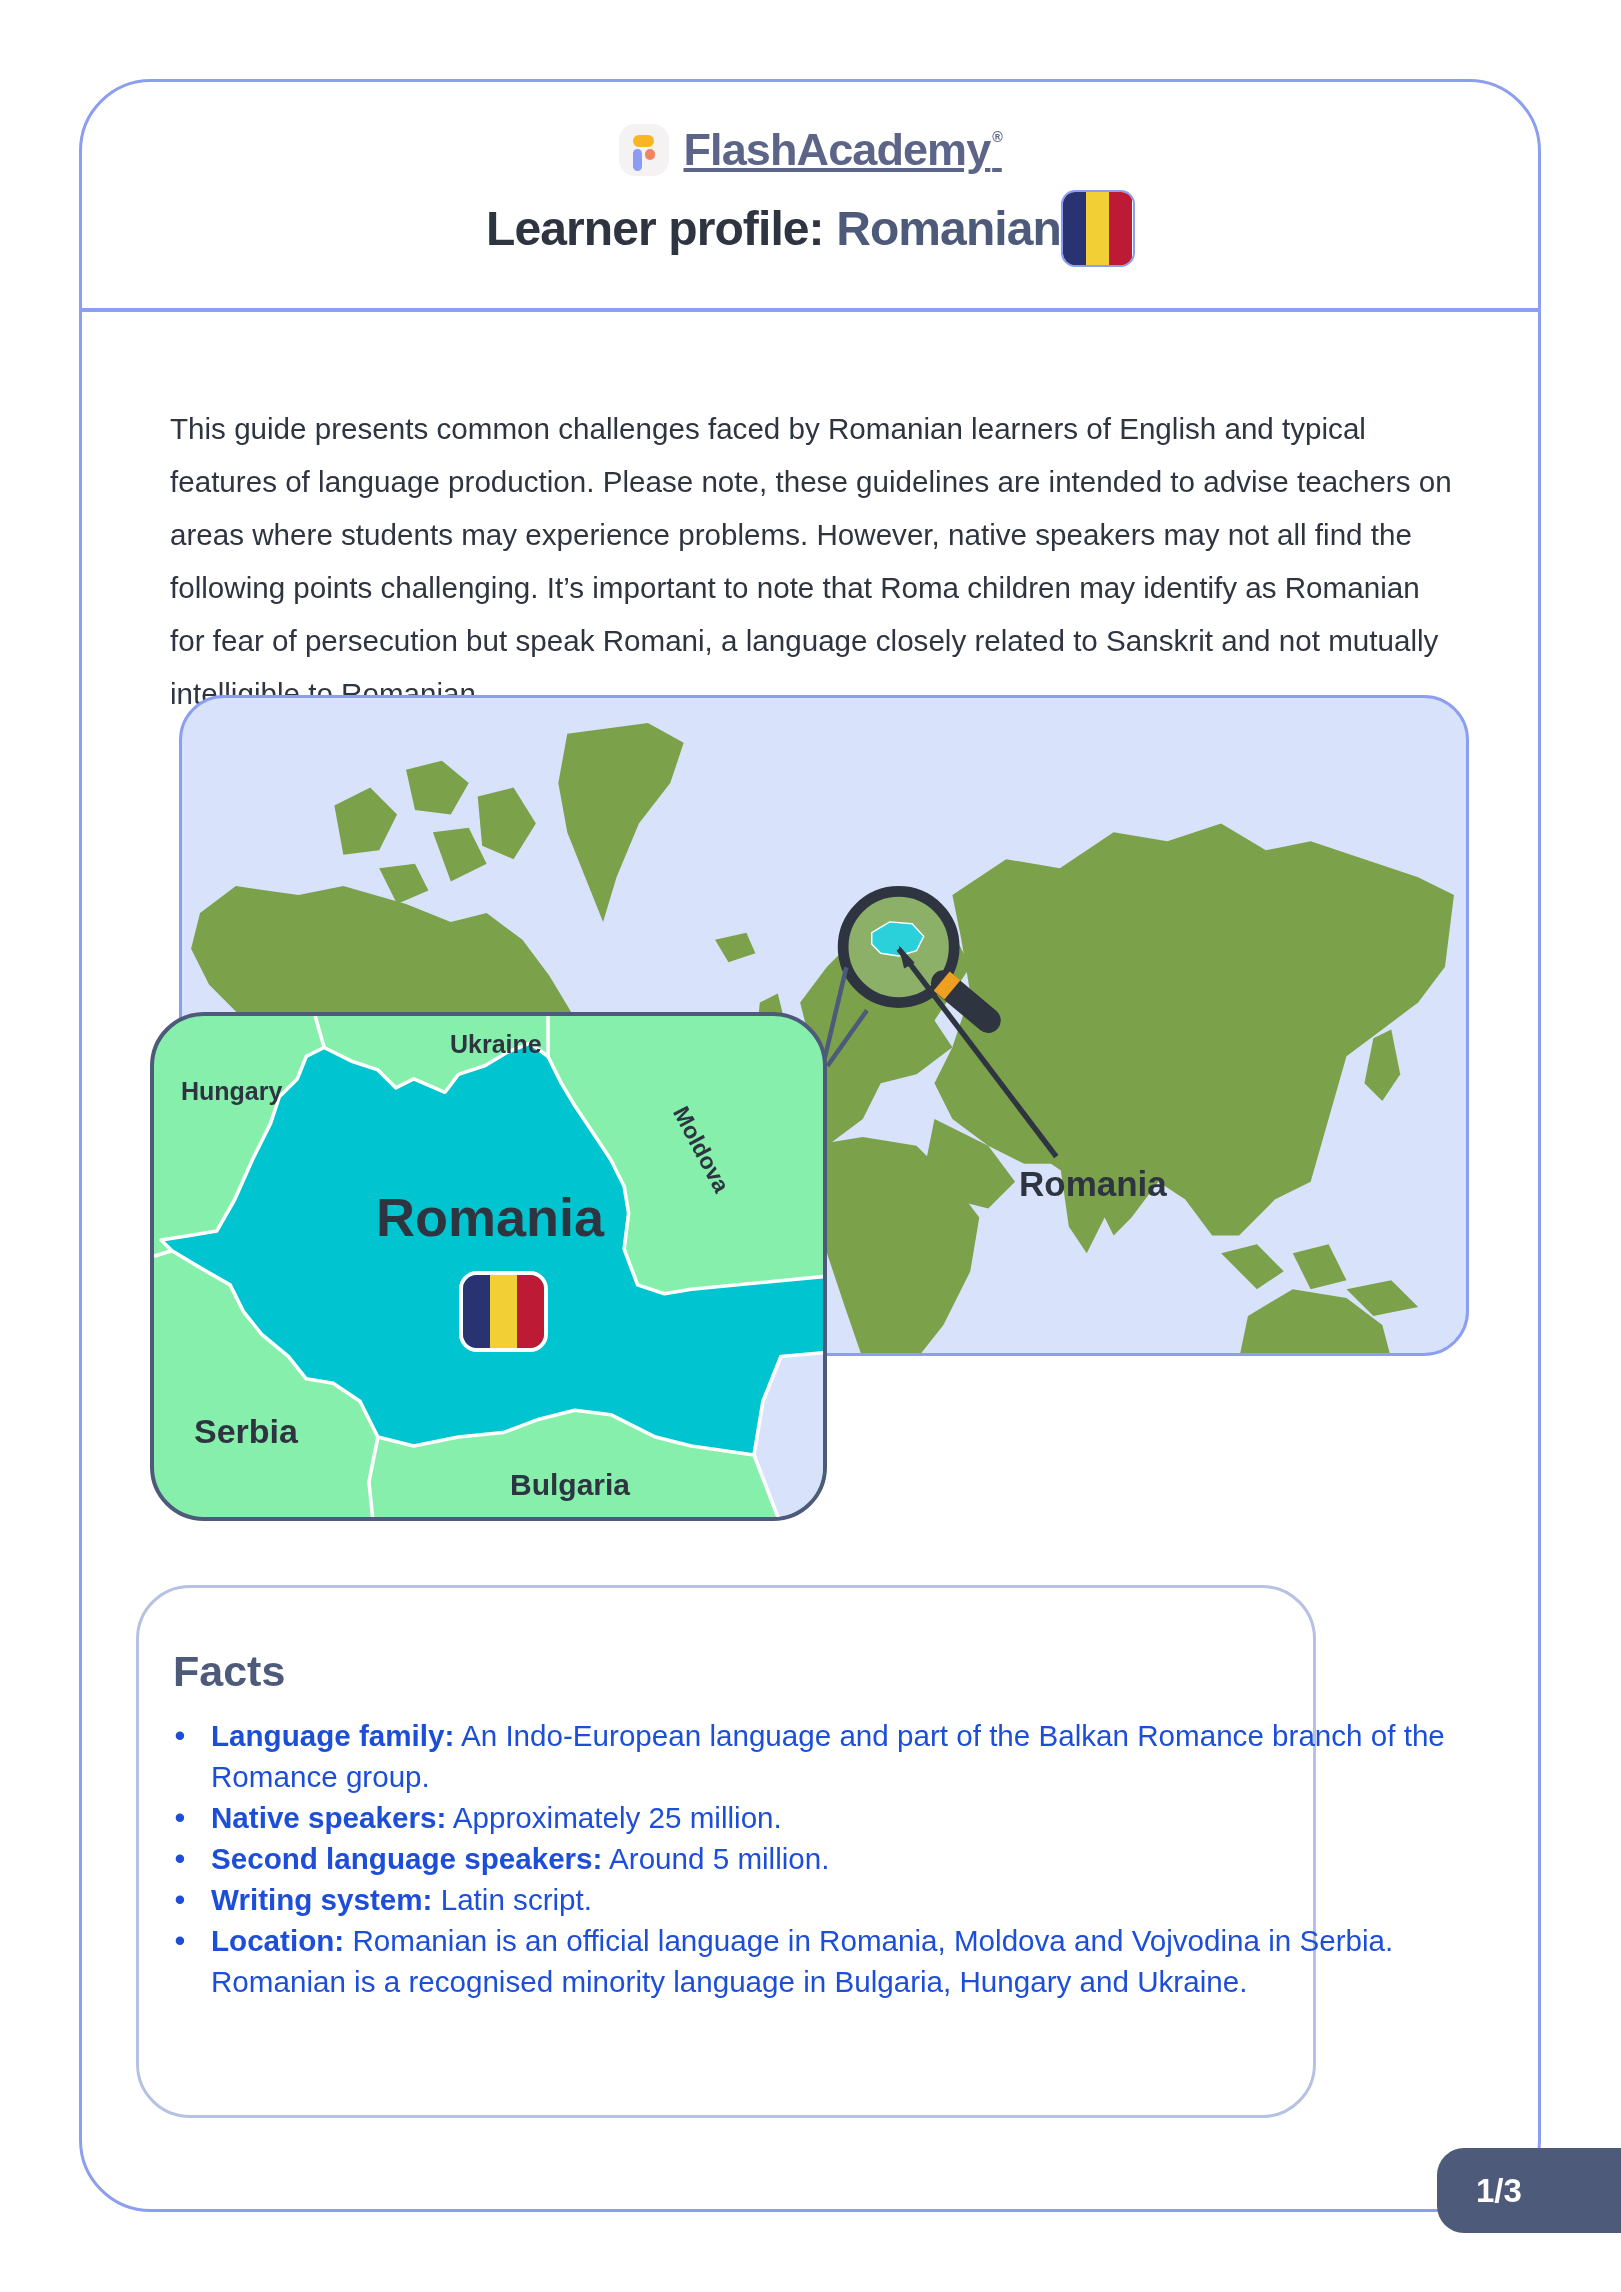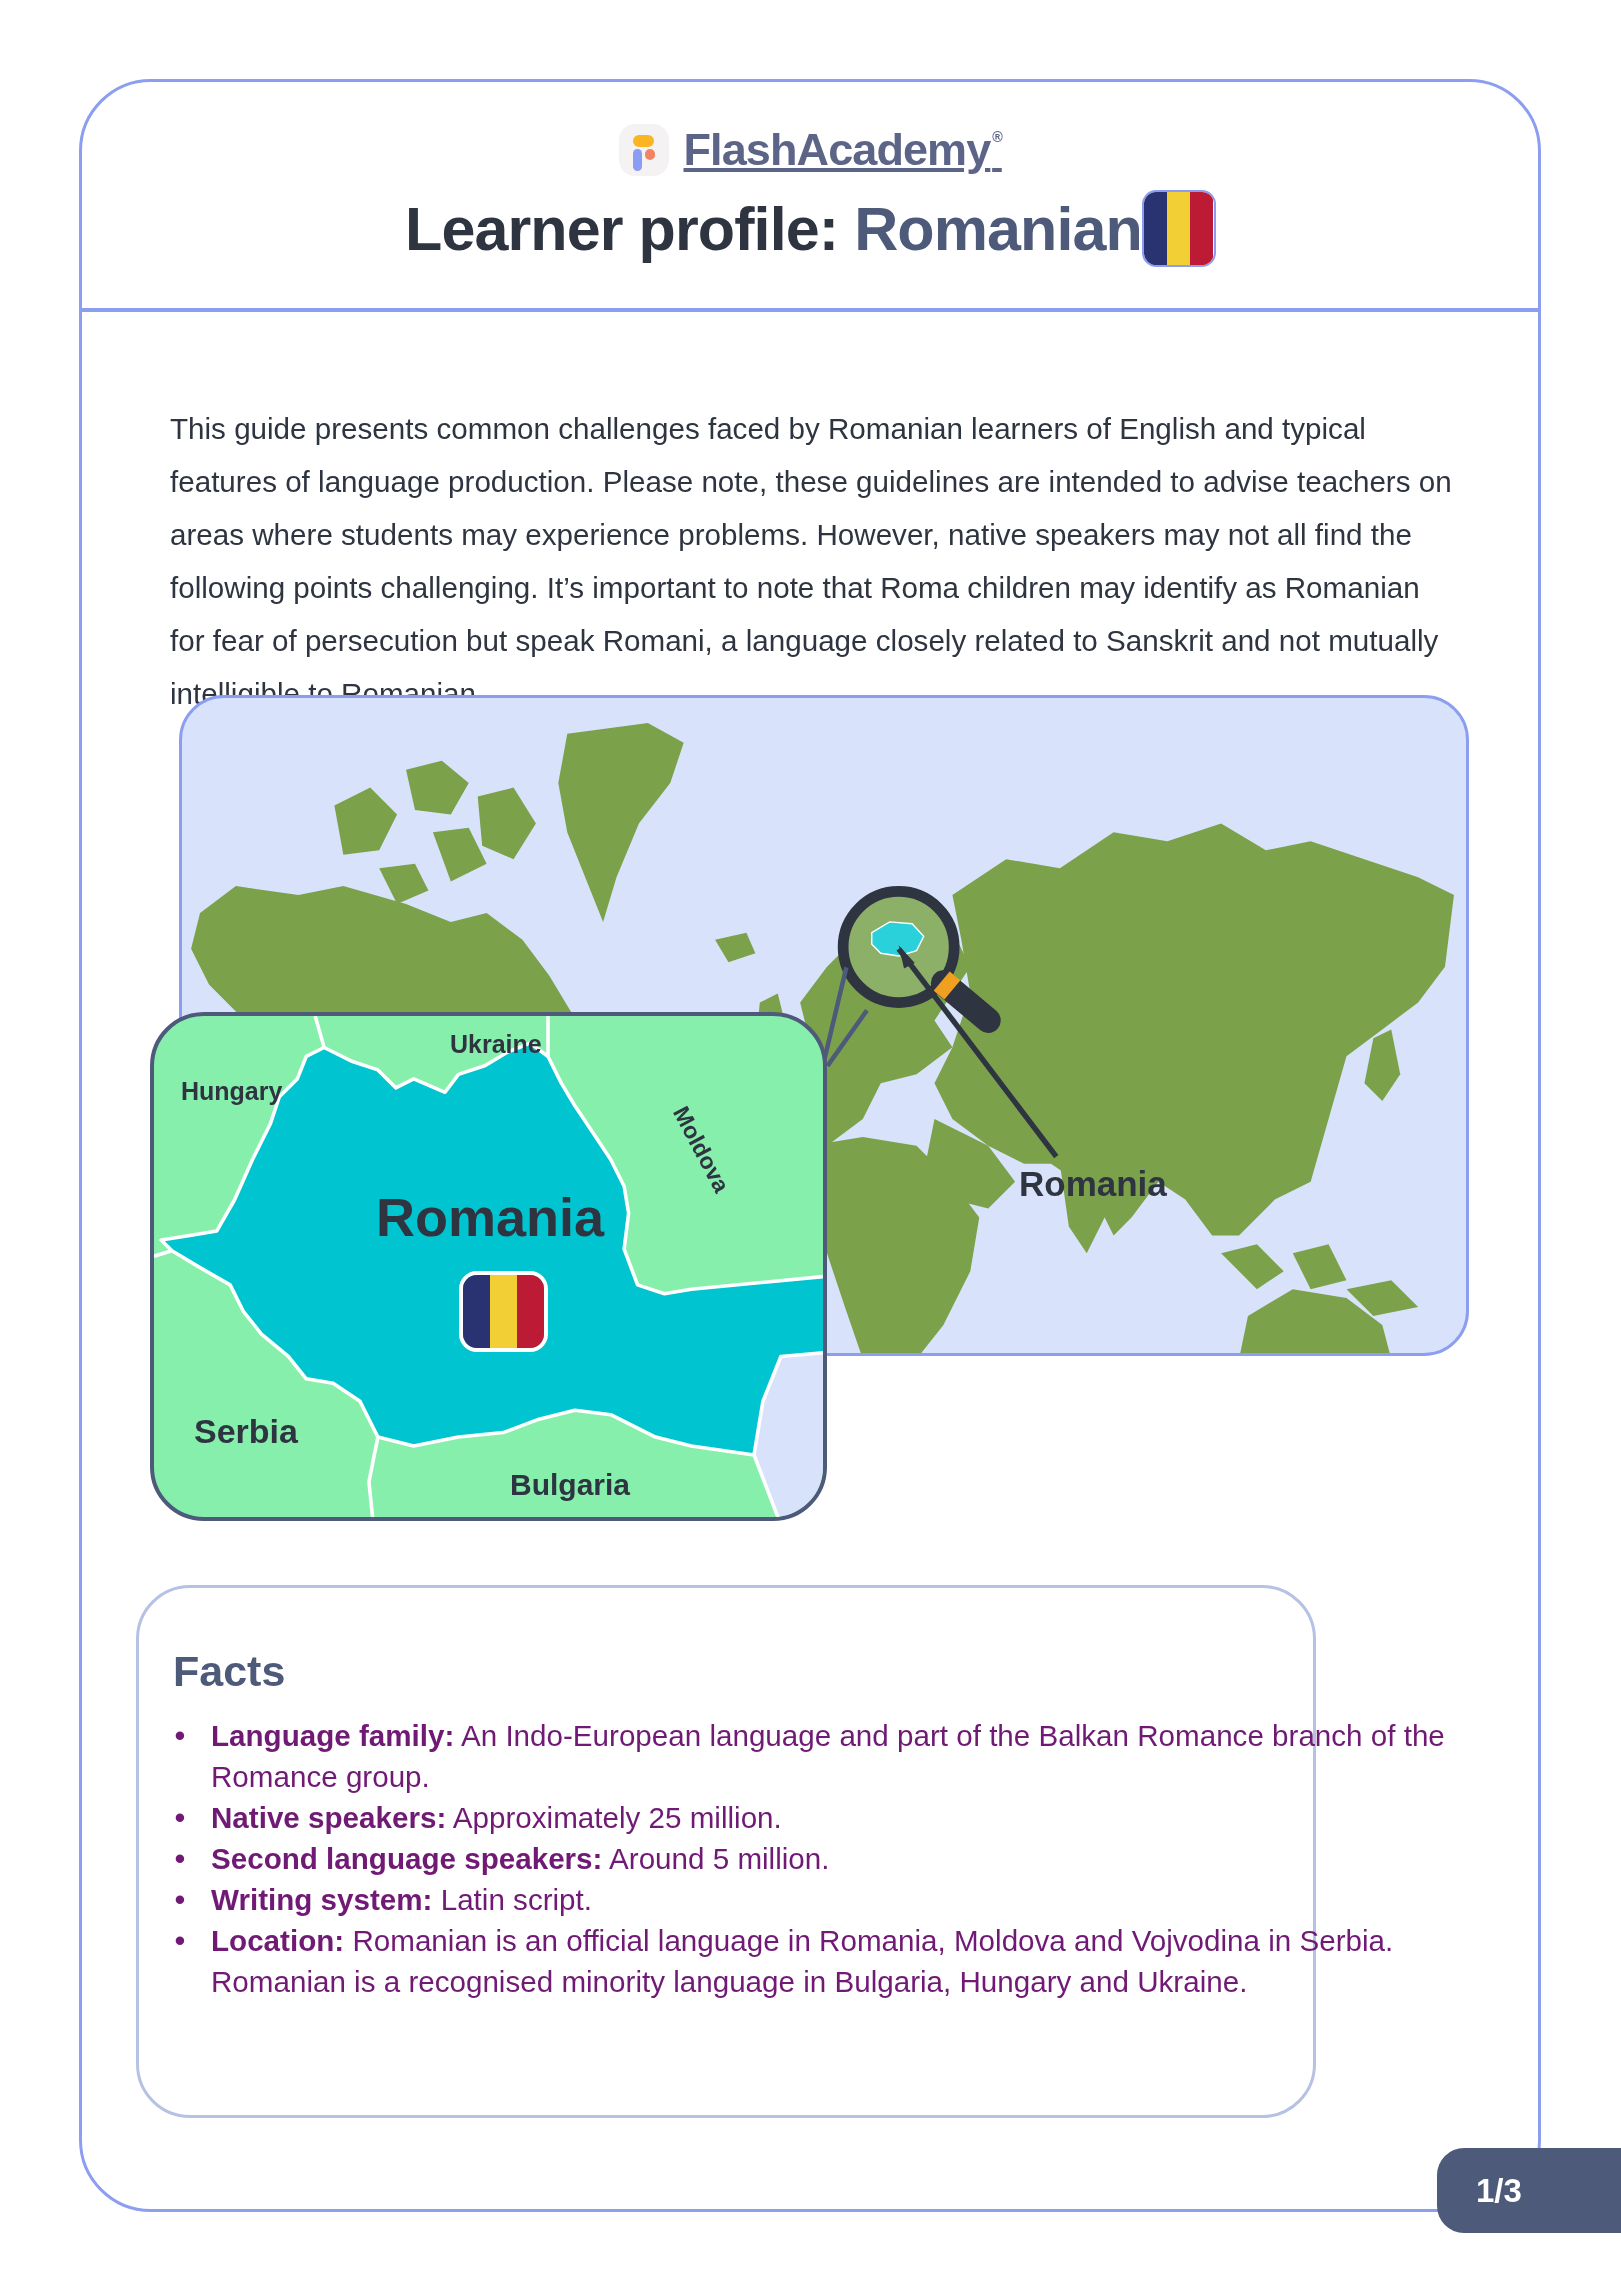--- a/index.html
+++ b/index.html
@@ -13,7 +13,7 @@
   .logo-mark .dot{position:absolute;left:26px;top:25px;width:9.9px;height:10.7px;border-radius:5.4px;background:#f28363;}
   .logo-text{font-size:45px;font-weight:700;color:#5c6487;letter-spacing:-0.9px;text-decoration:underline;}
   .logo-text sup{font-size:14.3px;vertical-align:top;position:relative;top:5.4px;margin-left:1.8px;}
-  .title{position:absolute;left:0;right:0;top:190px;text-align:center;font-size:61px;font-weight:700;color:#2e3440;letter-spacing:-0.9px;display:flex;justify-content:center;align-items:center;gap:0;}
+  .title{position:absolute;left:0;right:0;top:190px;text-align:center;font-size:48px;font-weight:700;color:#2e3440;letter-spacing:-0.9px;display:flex;justify-content:center;align-items:center;gap:0;}
   .title .accent{color:#4e5a7a;}
   .flag{display:inline-flex;border-radius:14.3px;overflow:hidden;border:2.7px solid #8c9ef0;}
   .flag span{display:block;}

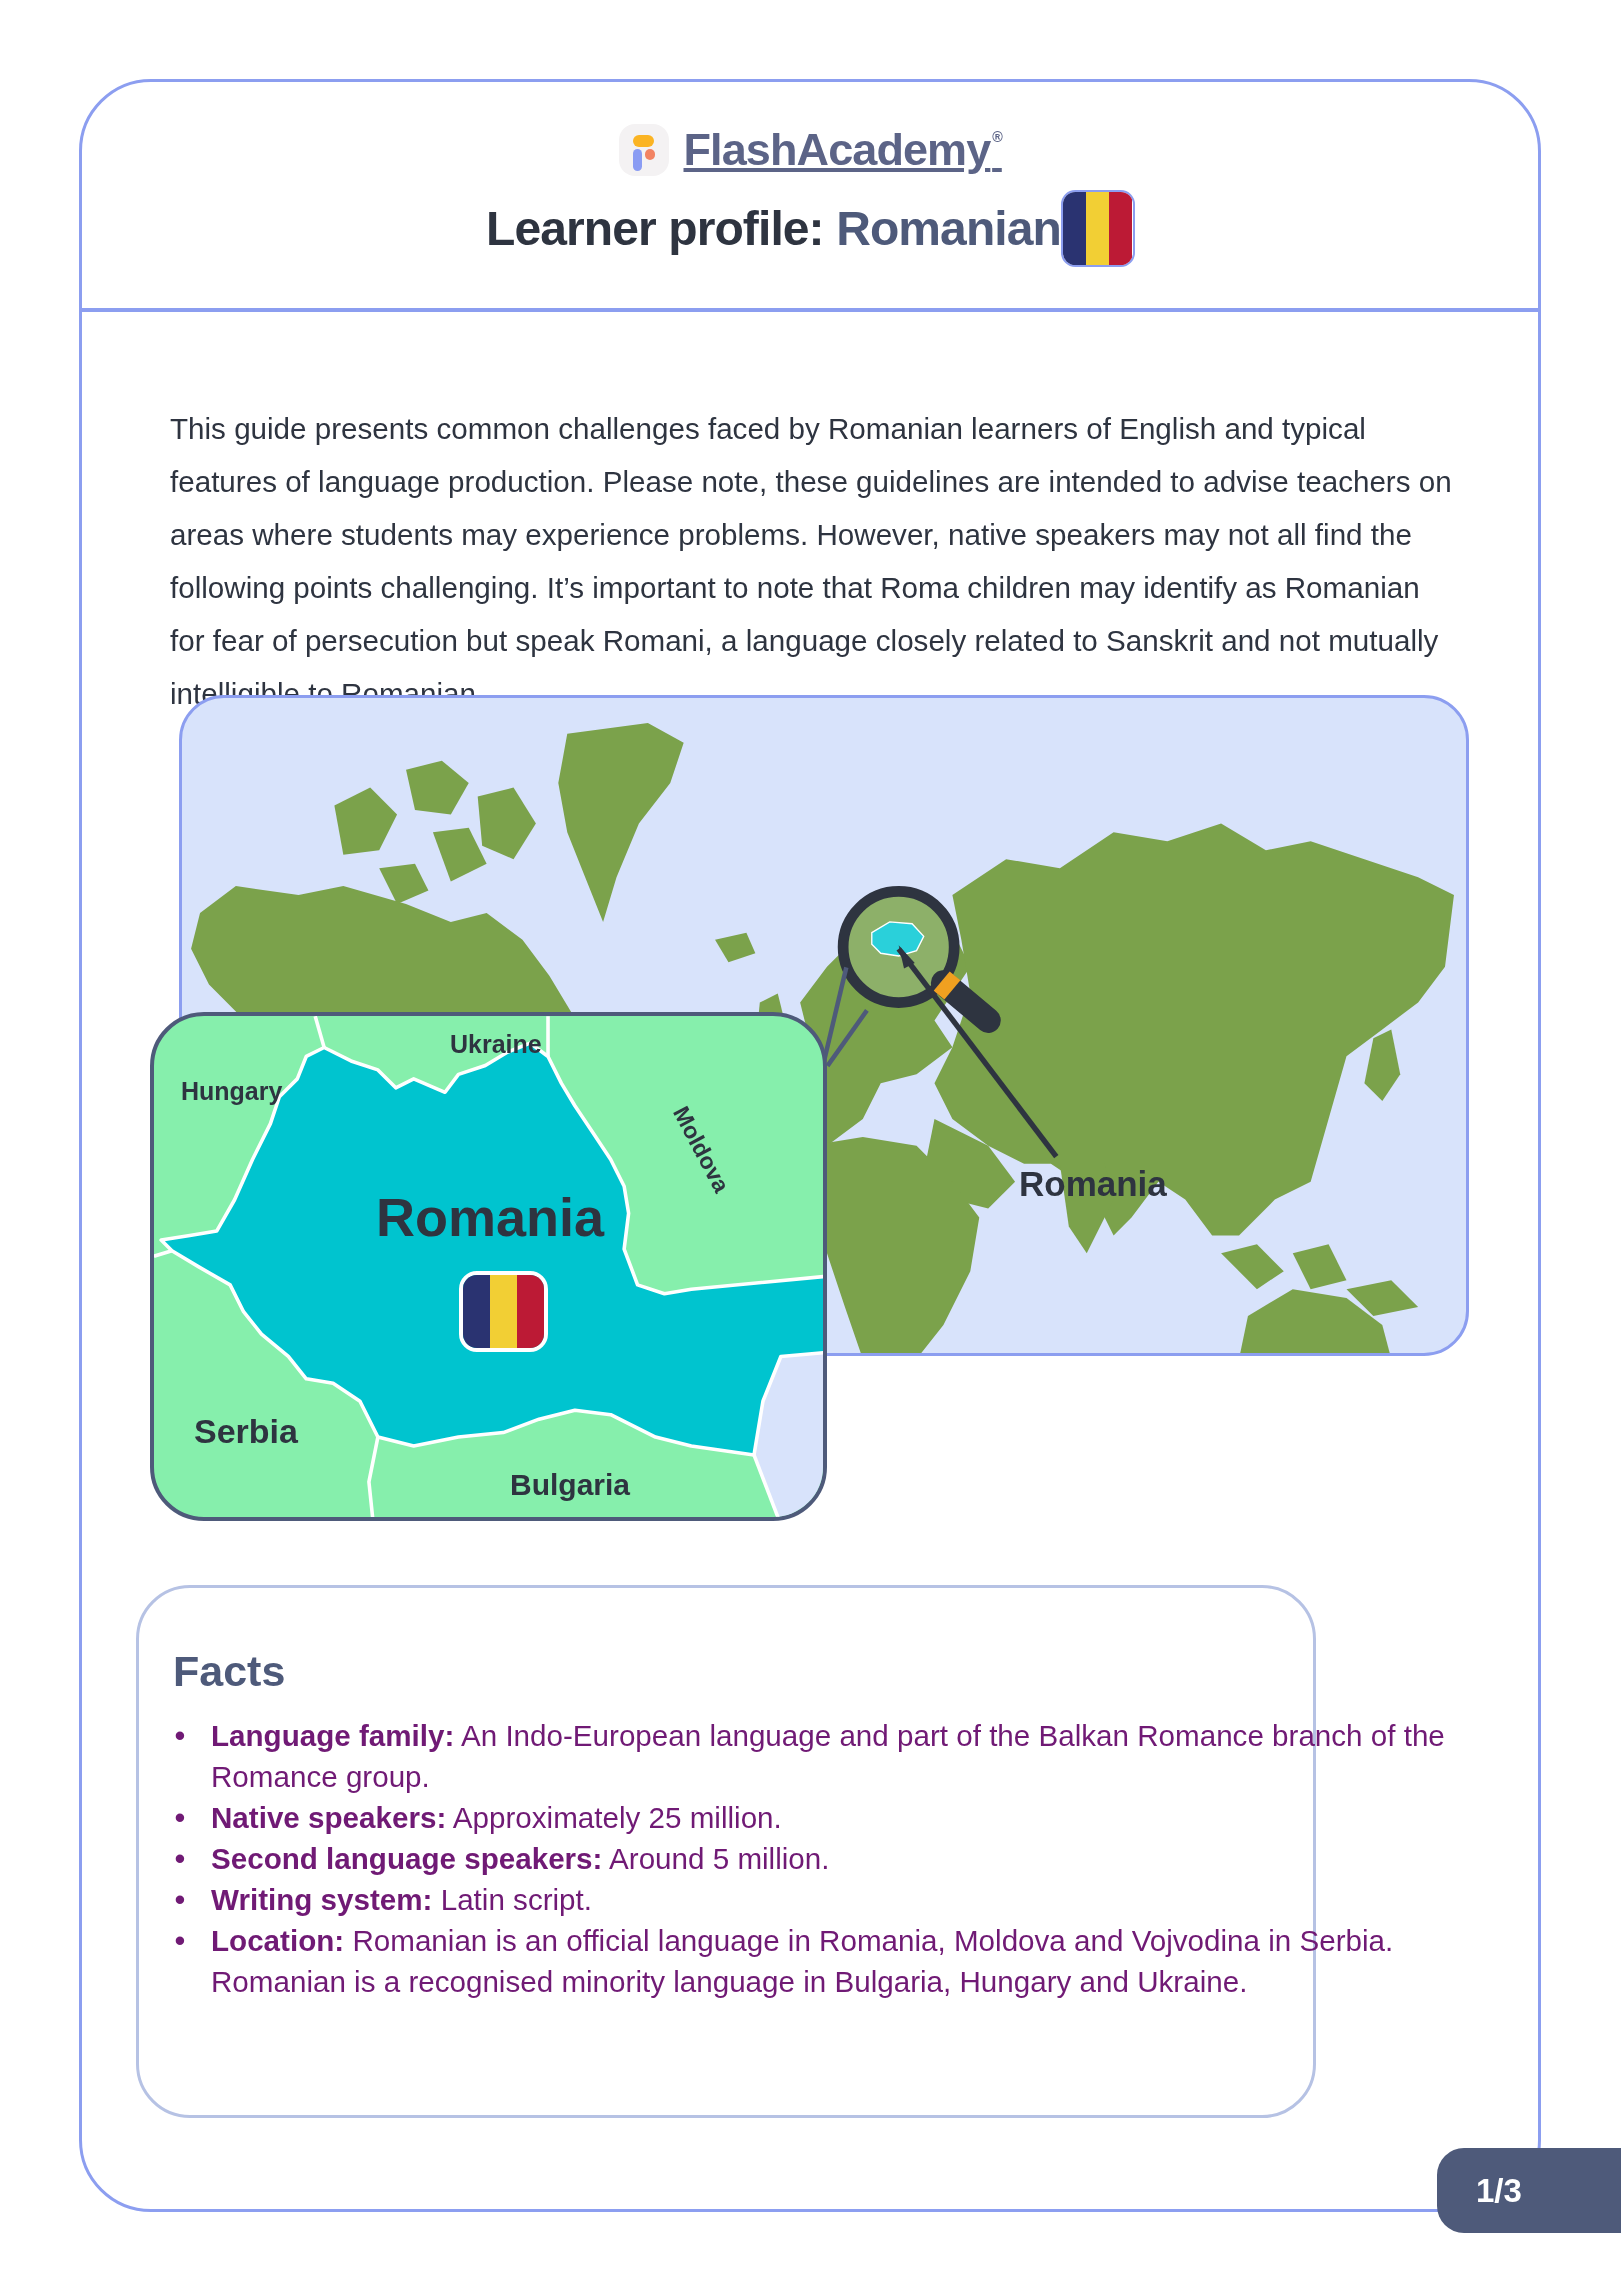--- a/index.html
+++ b/index.html
@@ -42,7 +42,7 @@
   .facts{position:absolute;left:136px;top:1585px;width:1180px;height:533px;border:3.6px solid #b6c2e4;border-radius:54px;box-sizing:border-box;}
   .facts-title{position:absolute;left:34px;top:59px;font-size:43px;font-weight:700;color:#4e5a7a;}
   .facts ul{position:absolute;left:34px;top:127px;margin:0;padding:0;list-style:none;width:1281px;}
-  .facts li{position:relative;padding-left:38px;font-size:29.6px;line-height:41px;color:#701a75;}
+  .facts li{position:relative;padding-left:38px;font-size:29.6px;line-height:41px;color:#1d4ed8;}
   .facts li:before{content:"\2022";position:absolute;left:1.8px;top:0;font-weight:700;}
   .facts li b{font-weight:700;}
   .page-badge{position:absolute;left:1437px;top:2148px;width:197px;height:85px;background:#4e5a7a;border-radius:27px 0 0 27px;color:#fff;font-size:33px;font-weight:700;box-sizing:border-box;padding-left:39px;line-height:85px;}

